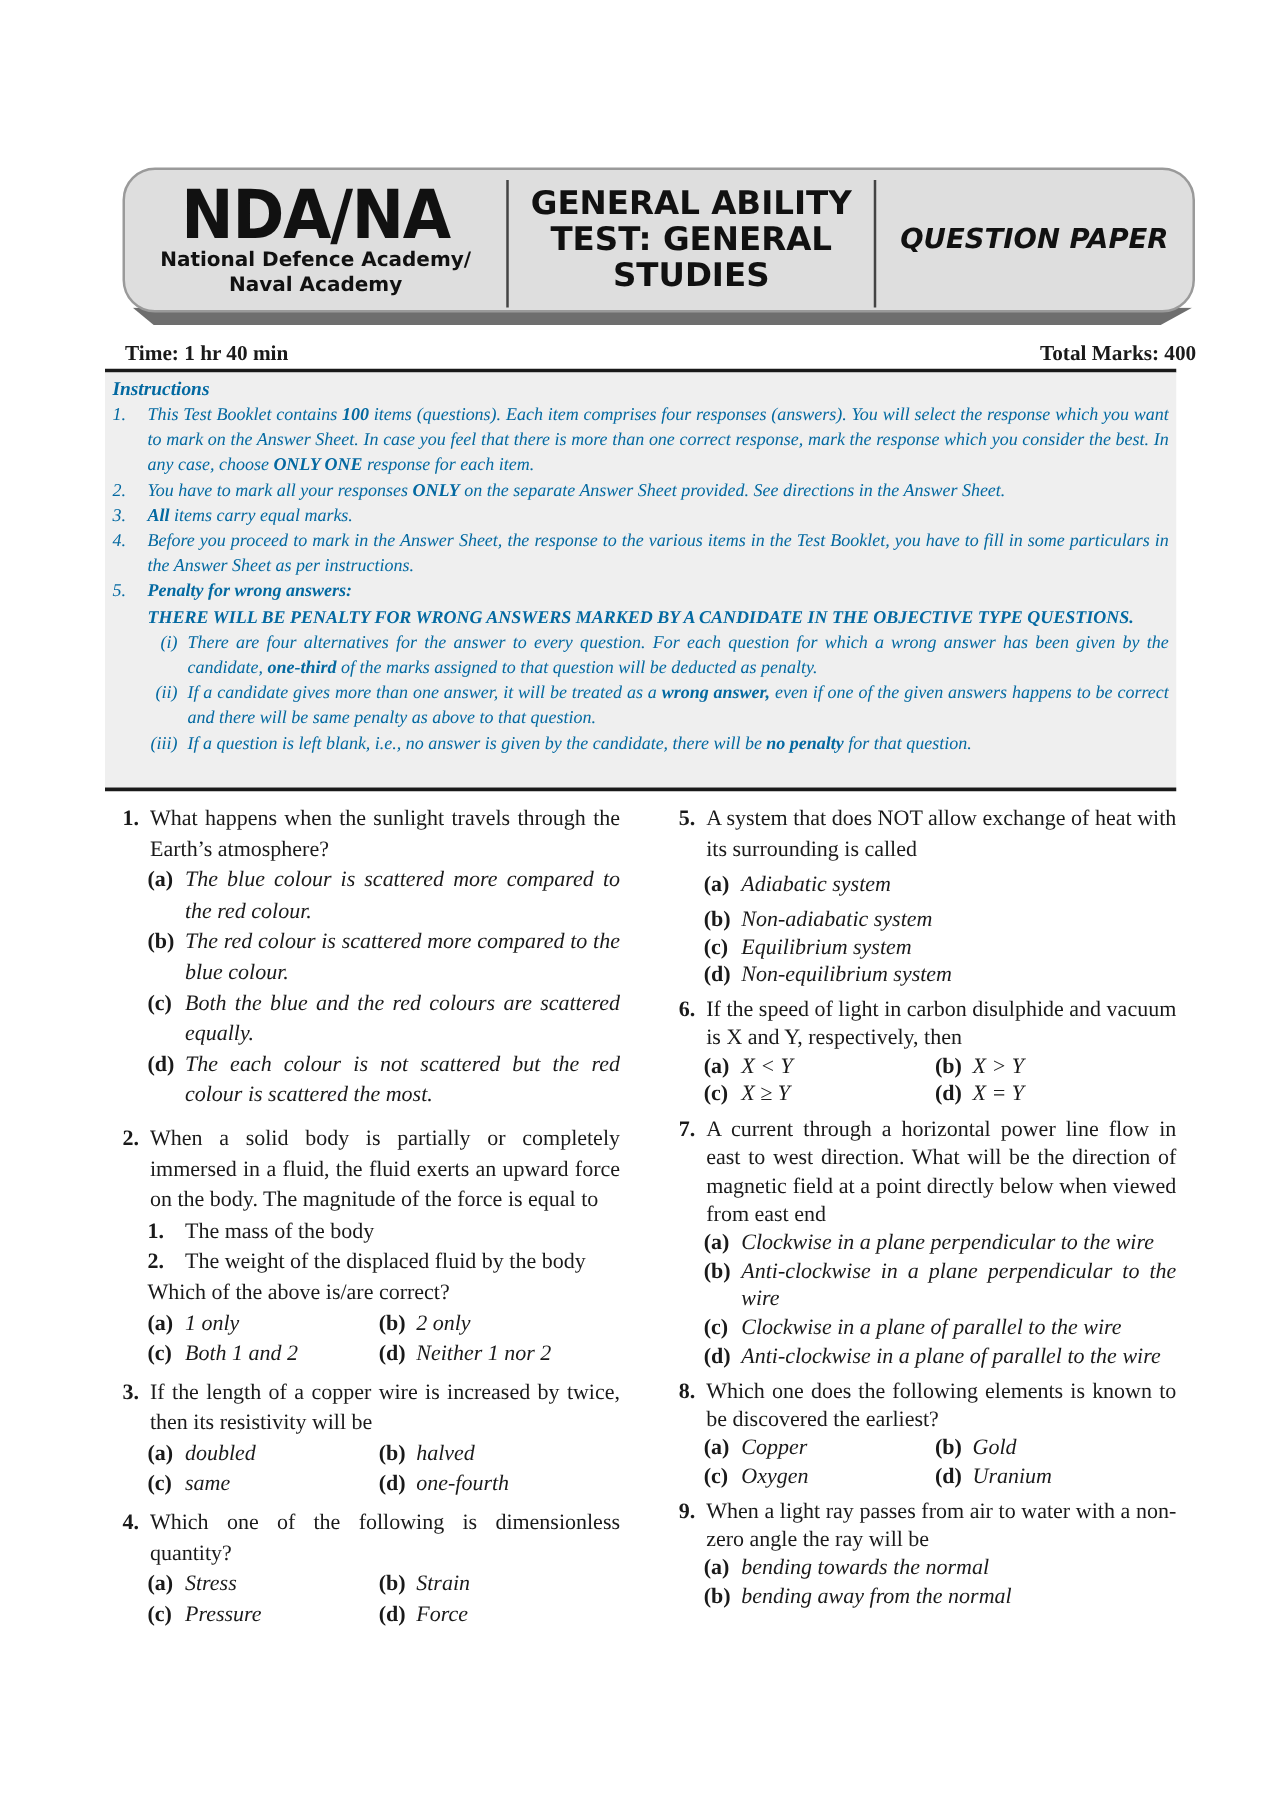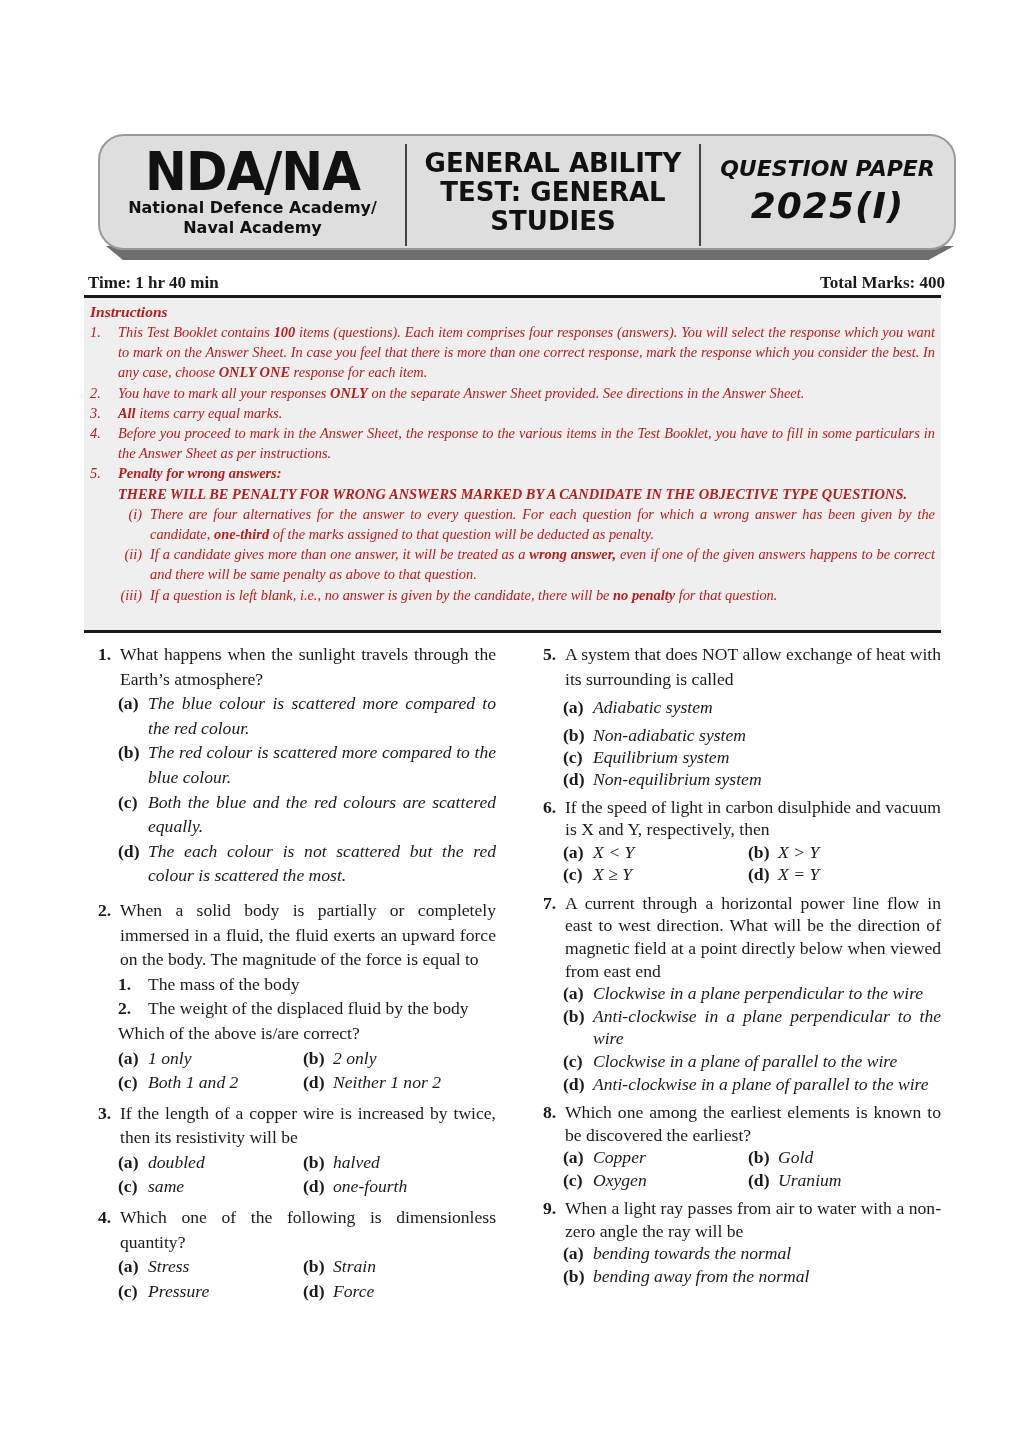--- a/index.html
+++ b/index.html
@@ -74,7 +74,6 @@
     <div class="vdiv"></div>
     <div class="cell cell-3">
       <div class="qp-label">QUESTION PAPER</div>
-      <div class="qp-year">2025(I)</div>
     </div>
   </div>
 </div>

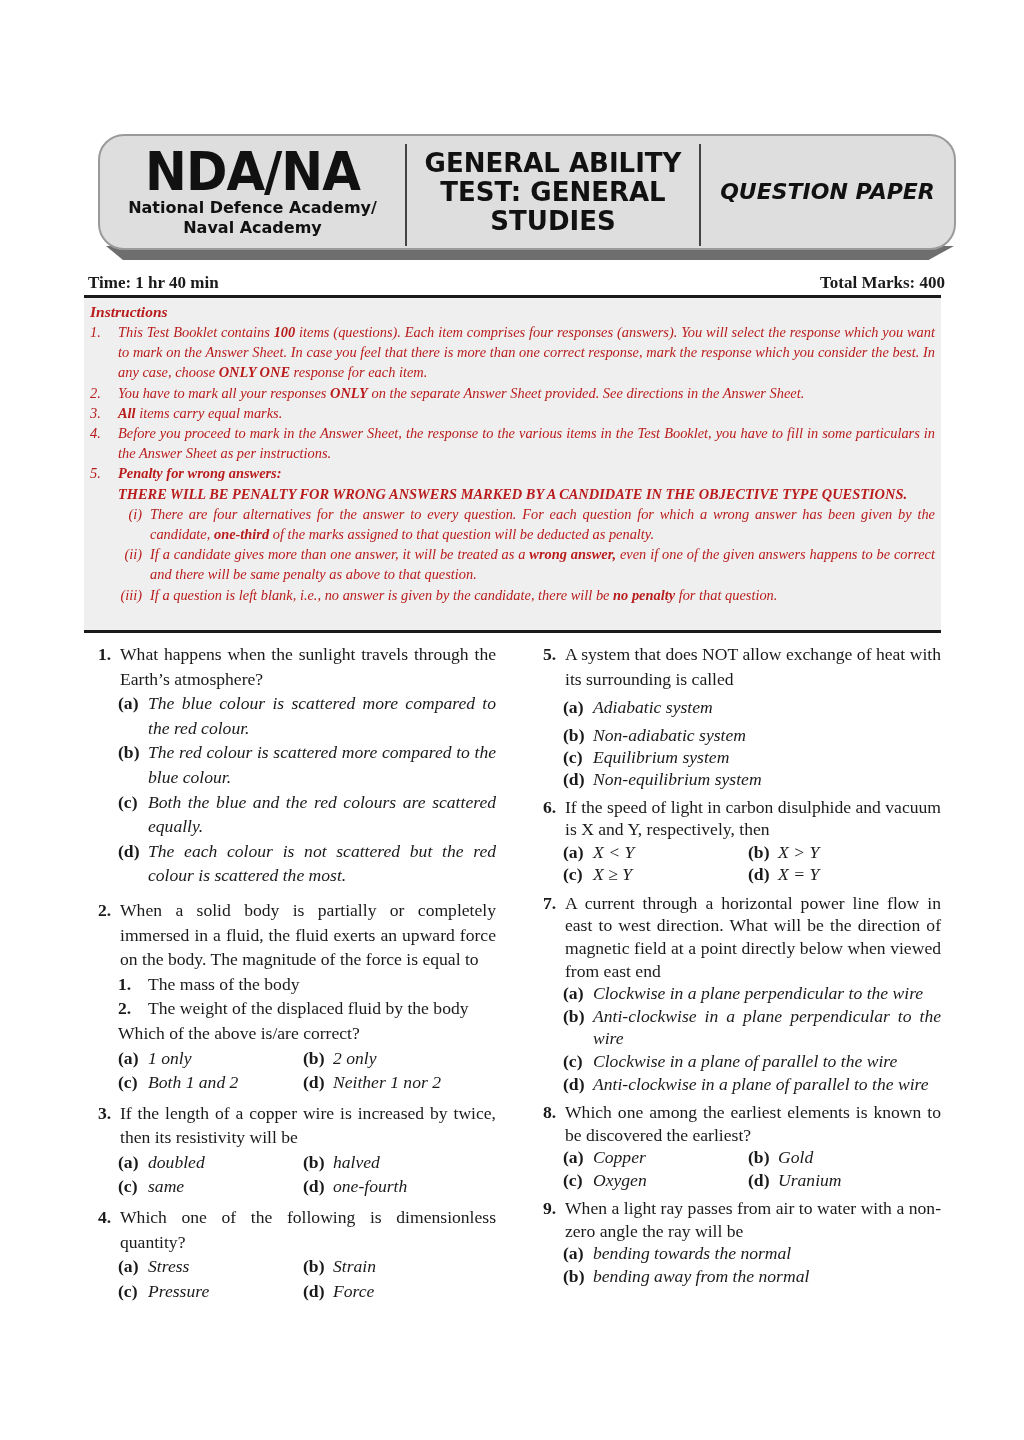--- a/index.html
+++ b/index.html
@@ -21,7 +21,7 @@
     .qp-year { font-size:36px; line-height:46px; letter-spacing:1px; }
 
     
-    .meta { position:absolute; left:88px; top:273px; width:857px; display:flex; justify-content:space-between; font-weight:bold; font-size:17px; }
+    .meta { position:absolute; left:100px; top:273px; width:857px; display:flex; justify-content:space-between; font-weight:bold; font-size:17px; }
     .meta-rule { position:absolute; left:84px; top:295px; width:857px; height:3px; background:#1a1a1a; }
 
     

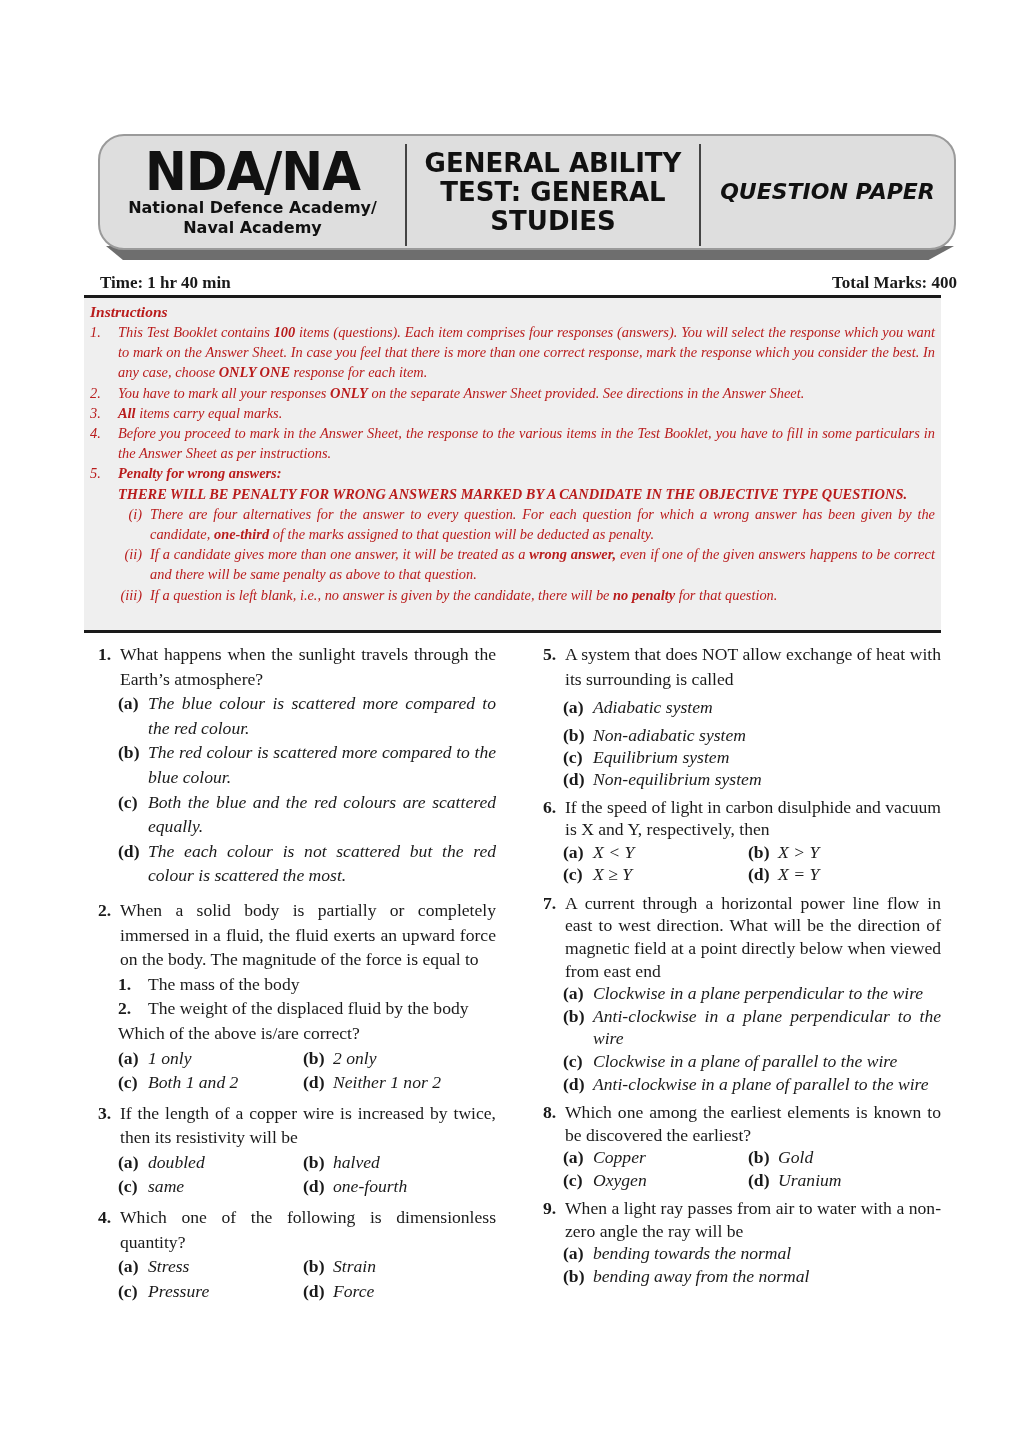--- a/index.html
+++ b/index.html
@@ -25,7 +25,7 @@
     .meta-rule { position:absolute; left:84px; top:295px; width:857px; height:3px; background:#1a1a1a; }
 
     
-    .instr { position:absolute; left:84px; top:298px; width:857px; height:332px; background:#efefef; box-sizing:border-box; padding:4px 6px 16px 6px; font-style:italic; font-size:14.4px; line-height:20.2px; color:#b91c1c; }
+    .instr { position:absolute; left:84px; top:298px; width:857px; height:332px; background:#efefef; box-sizing:border-box; padding:4px 6px 16px 6px; font-style:italic; font-size:14.4px; line-height:20.2px; color:#0369a1; }
     .instr-rule { position:absolute; left:84px; top:630px; width:857px; height:3px; background:#1a1a1a; }
     .instr h3 { margin:0; font-size:15.5px; font-weight:bold; font-style:italic; line-height:20px; }
     .ins-item { display:flex; }

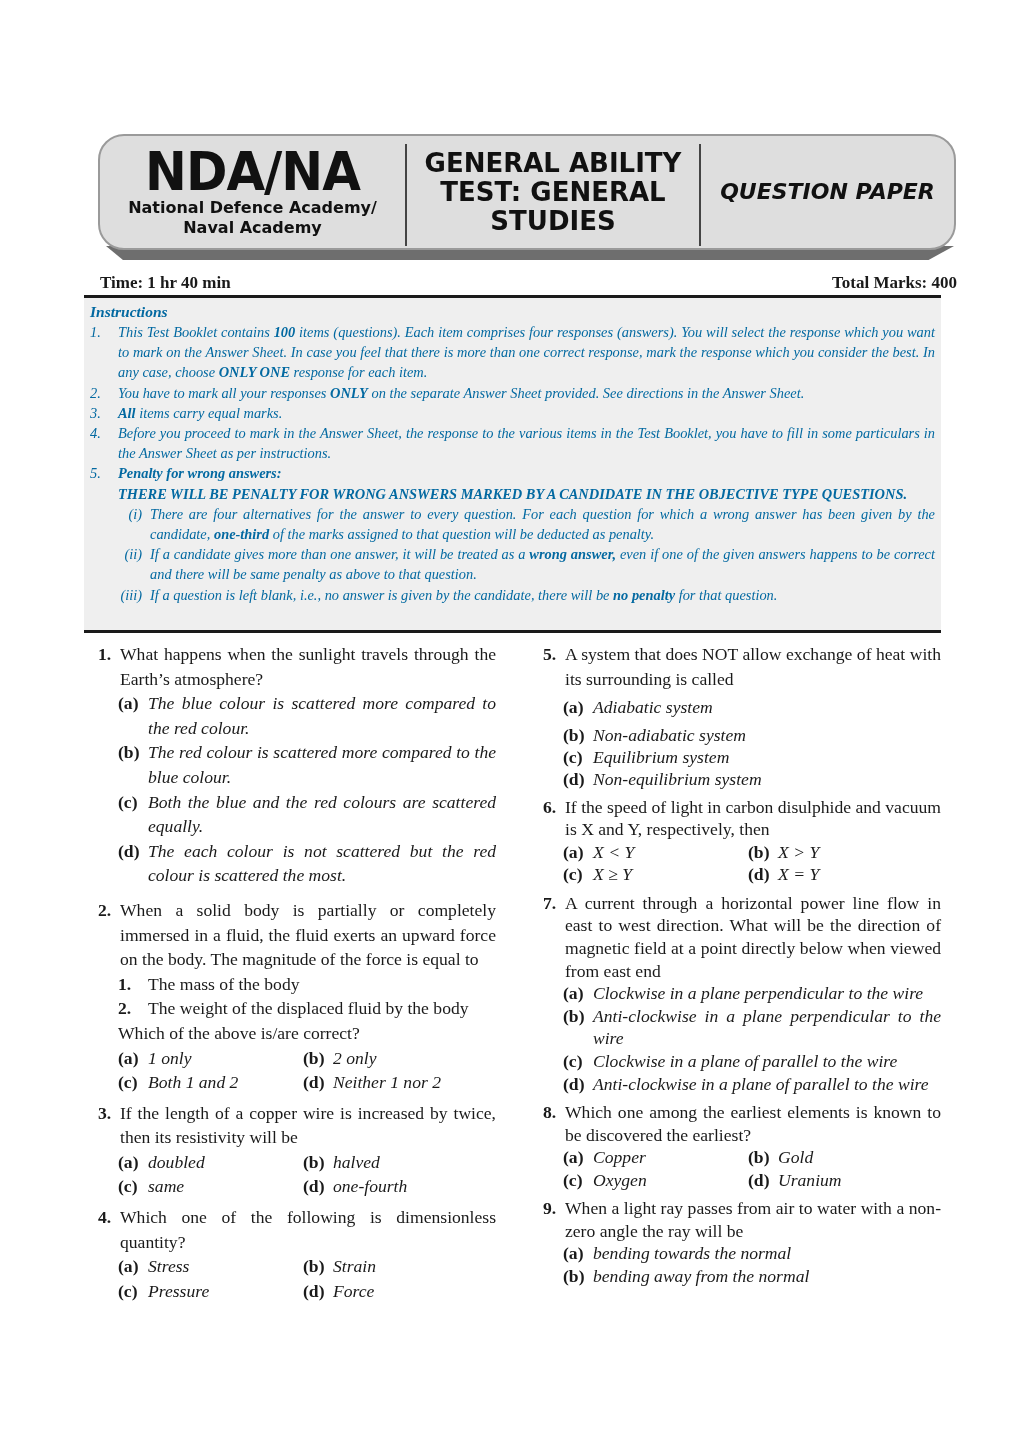--- a/index.html
+++ b/index.html
@@ -311,7 +311,7 @@
   <div class="q" style="line-height:22.5px">
     <div class="q-head">
         <span class="q-num">8.</span>
-        <span class="q-text">Which one among the earliest elements is known to be discovered the earliest?</span>
+        <span class="q-text">Which one does the following elements is known to be discovered the earliest?</span>
       </div>
     <div class="grid2">
       <div class="opt">

